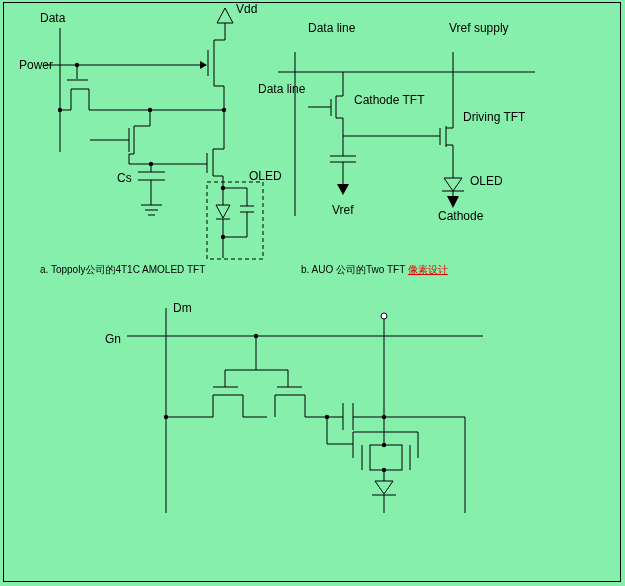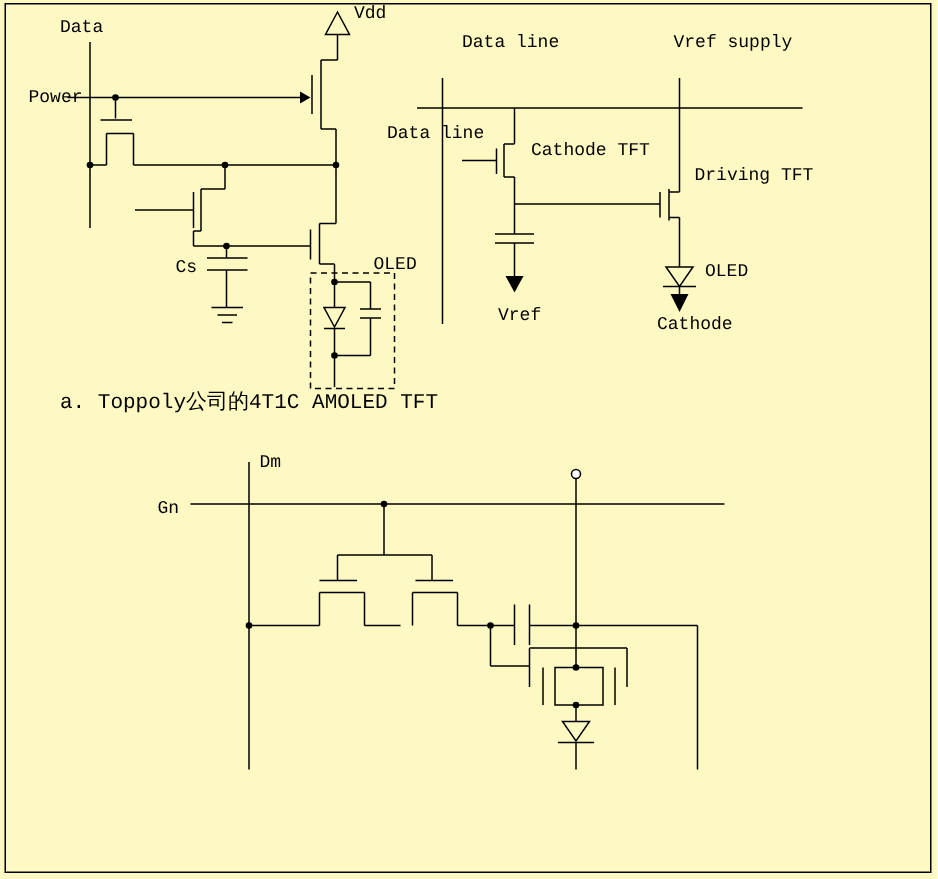--- a/index.html
+++ b/index.html
@@ -4,8 +4,8 @@
 <style>
   html,body{margin:0;padding:0;background:#ffffff;}
   #figure{
-    position:relative;width:625px;height:586px;background:#fef9c3;
-    font-family:Liberation Mono, monospace;color:#000;
+    position:relative;width:625px;height:586px;background:#86efac;
+    font-family:Liberation Sans, sans-serif;color:#000;
     overflow:hidden;
   }
   #border-rect{

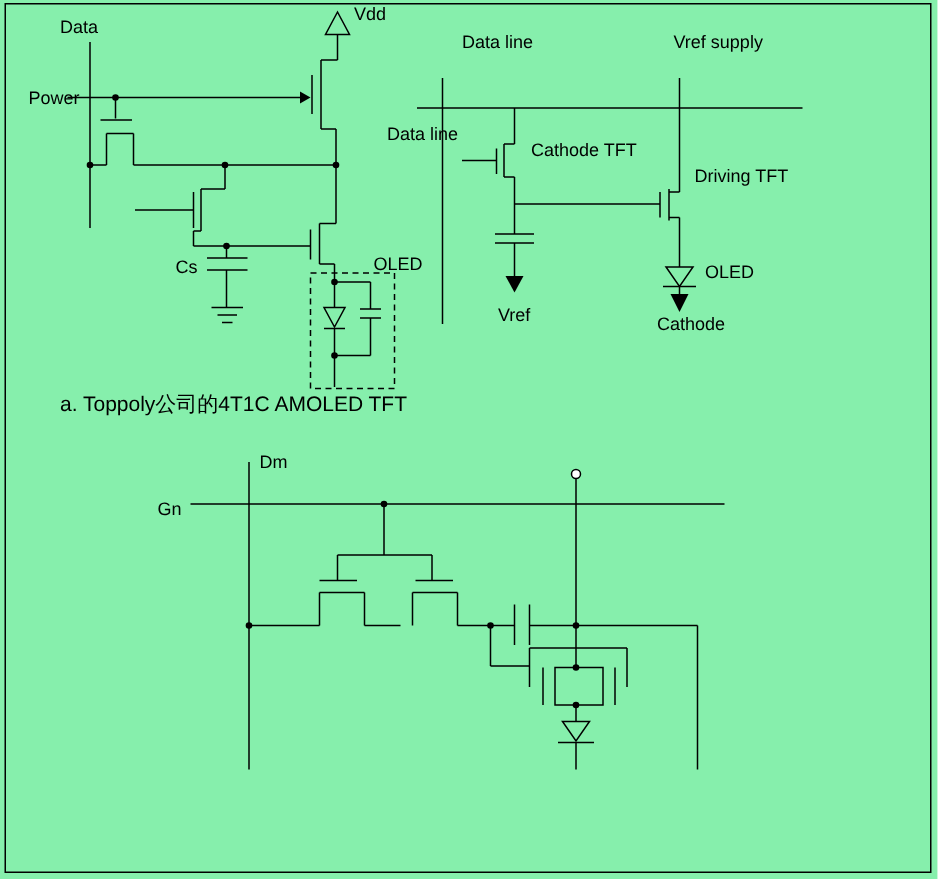--- a/index.html
+++ b/index.html
@@ -14,7 +14,7 @@
   }
   svg{position:absolute;left:0;top:0;}
   .lbl{position:absolute;font-size:12px;line-height:13px;white-space:nowrap;}
-  .cap{position:absolute;font-size:14px;line-height:15px;white-space:nowrap;}
+  .cap{position:absolute;font-size:10px;line-height:15px;white-space:nowrap;}
   .link{color:#e60000;text-decoration:underline;cursor:pointer;}
   .fig-cap{
     position:absolute;font-size:16px;line-height:18px;font-weight:bold;

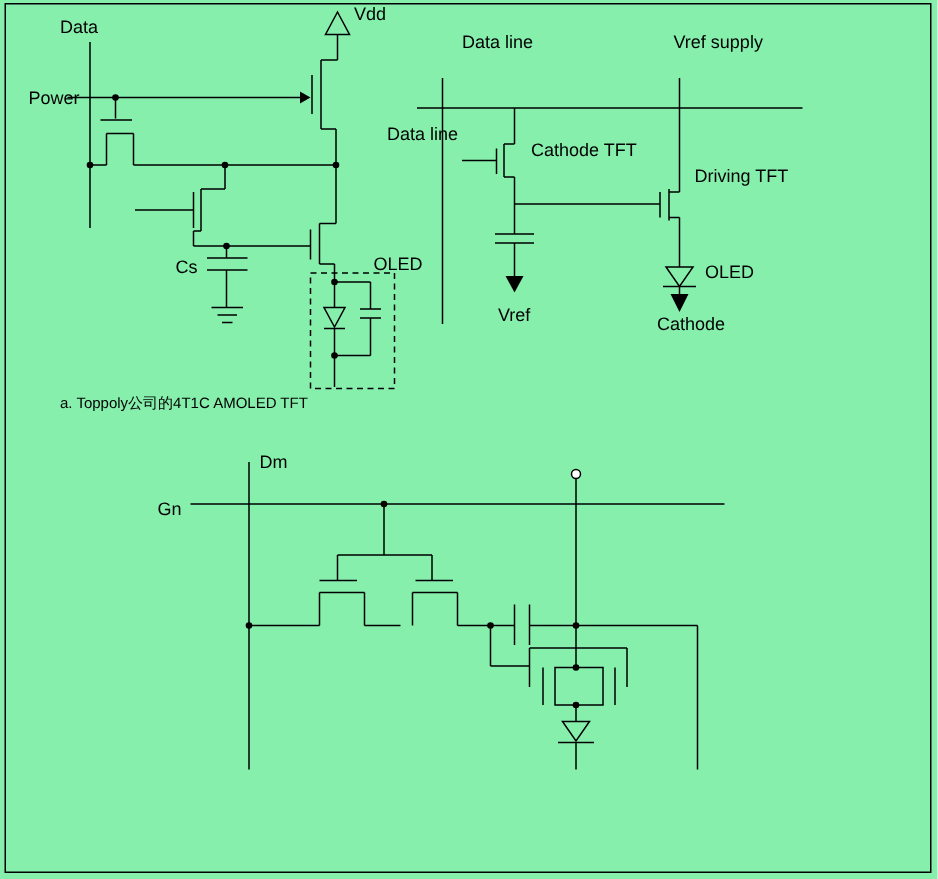--- a/index.html
+++ b/index.html
@@ -126,6 +126,7 @@
   <span class="lbl" style="left:470px;top:175px">OLED</span>
   <span class="lbl" style="left:332px;top:204px">Vref</span>
   <span class="lbl" style="left:438px;top:210px">Cathode</span>
+  <span class="cap" style="left:301px;top:262px"><span>b. AUO 公司的Two TFT </span><span class="link">像素设计</span></span>
 
   <span class="lbl" style="left:173px;top:302px">Dm</span>
   <span class="lbl" style="left:105px;top:333px">Gn</span>

